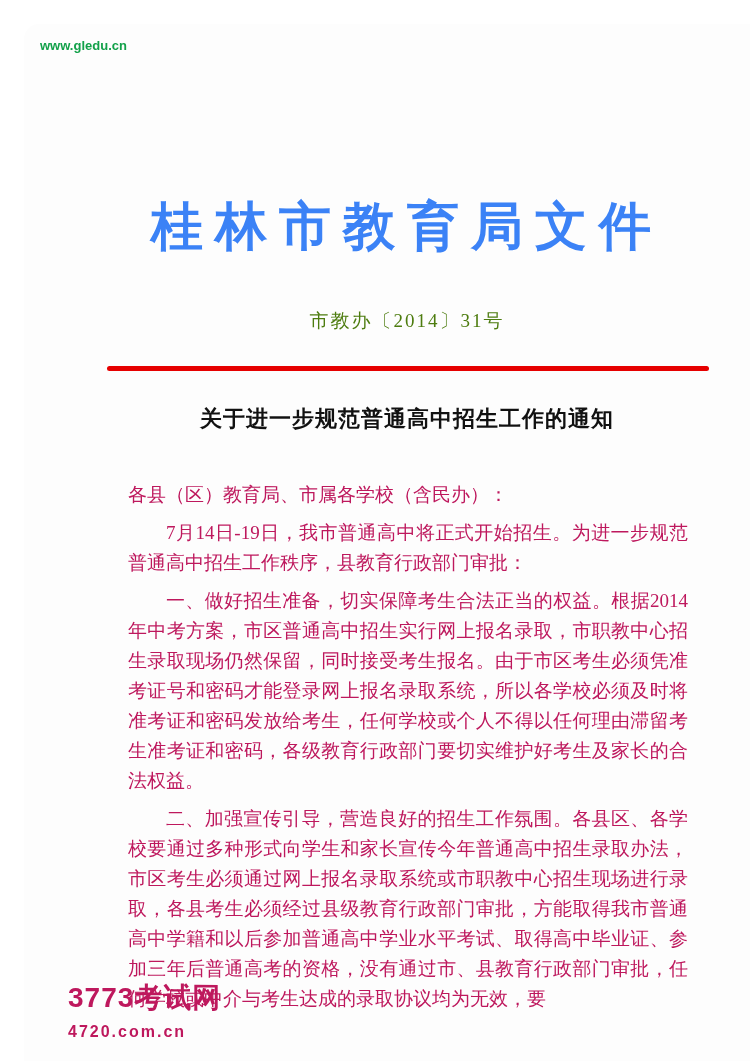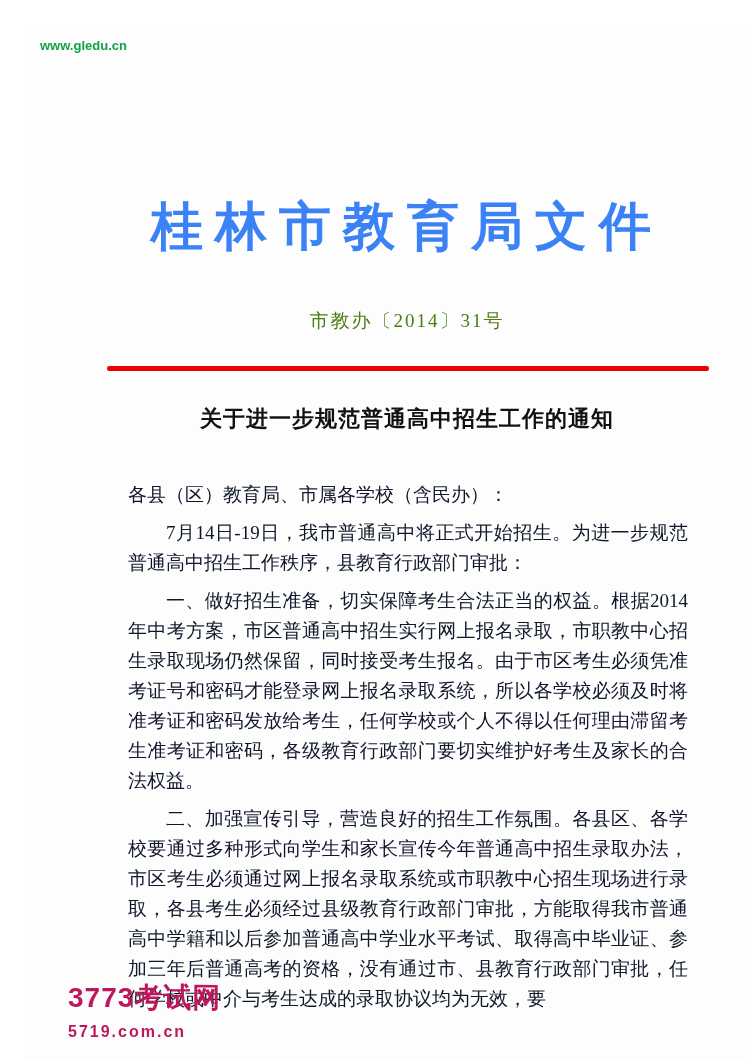--- a/index.html
+++ b/index.html
@@ -74,7 +74,7 @@
     width: 576px;
     font-size: 19px;
     line-height: 30px;
-    color: #0f172a;
+    color: #be185d;
     text-align: justify;
   }
   .doc-body p {

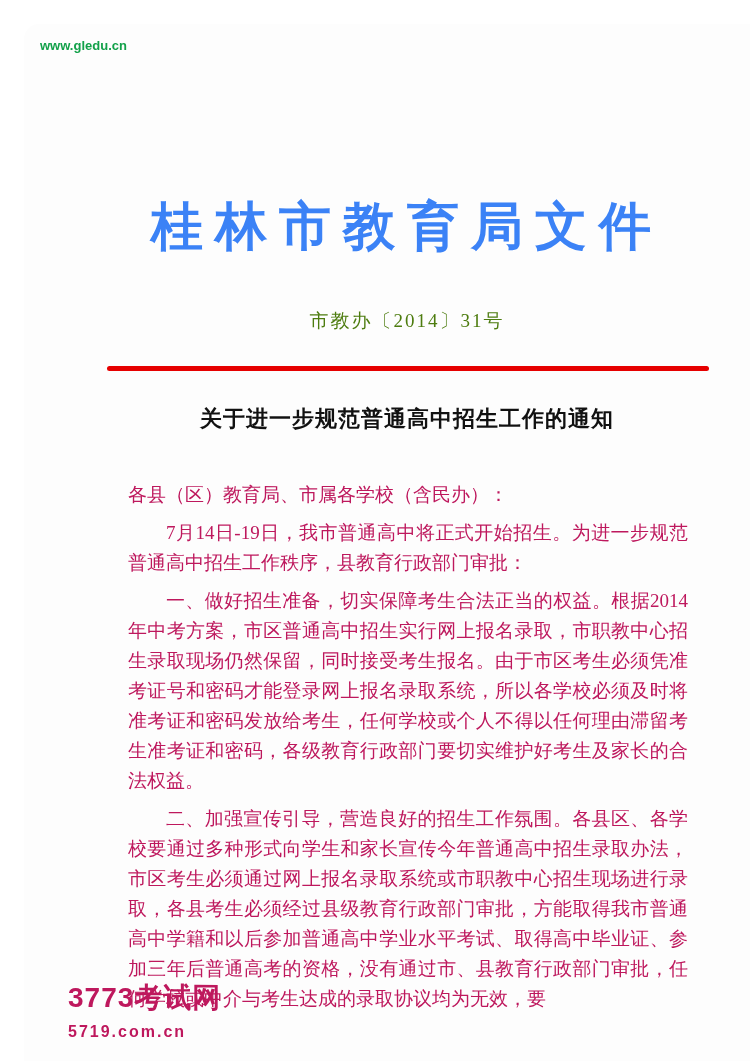--- a/index.html
+++ b/index.html
@@ -126,7 +126,7 @@
 
   <div class="watermark-bottom">
     <div class="wm-line1">3773考试网</div>
-    <div class="wm-line2">5719.com.cn</div>
+    <div class="wm-line2">4720.com.cn</div>
   </div>
 
 </div>

